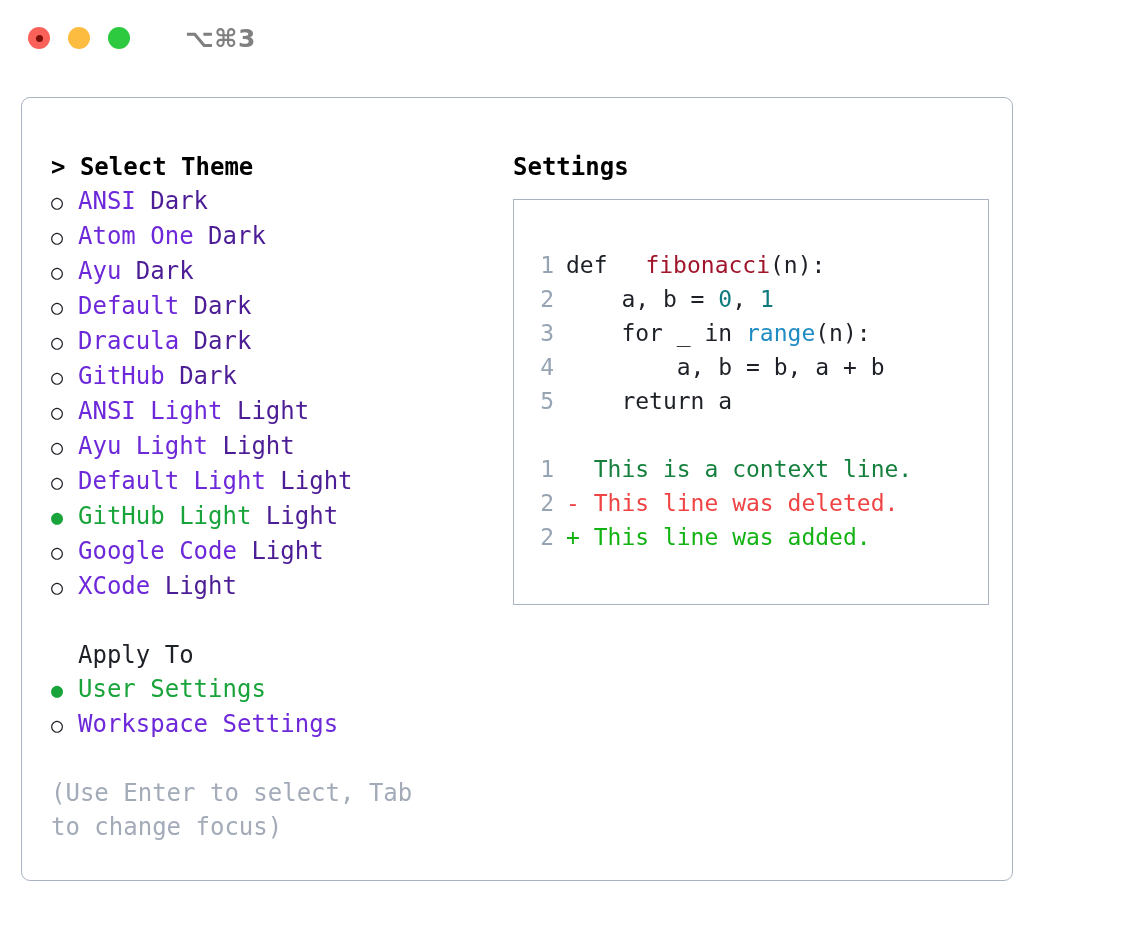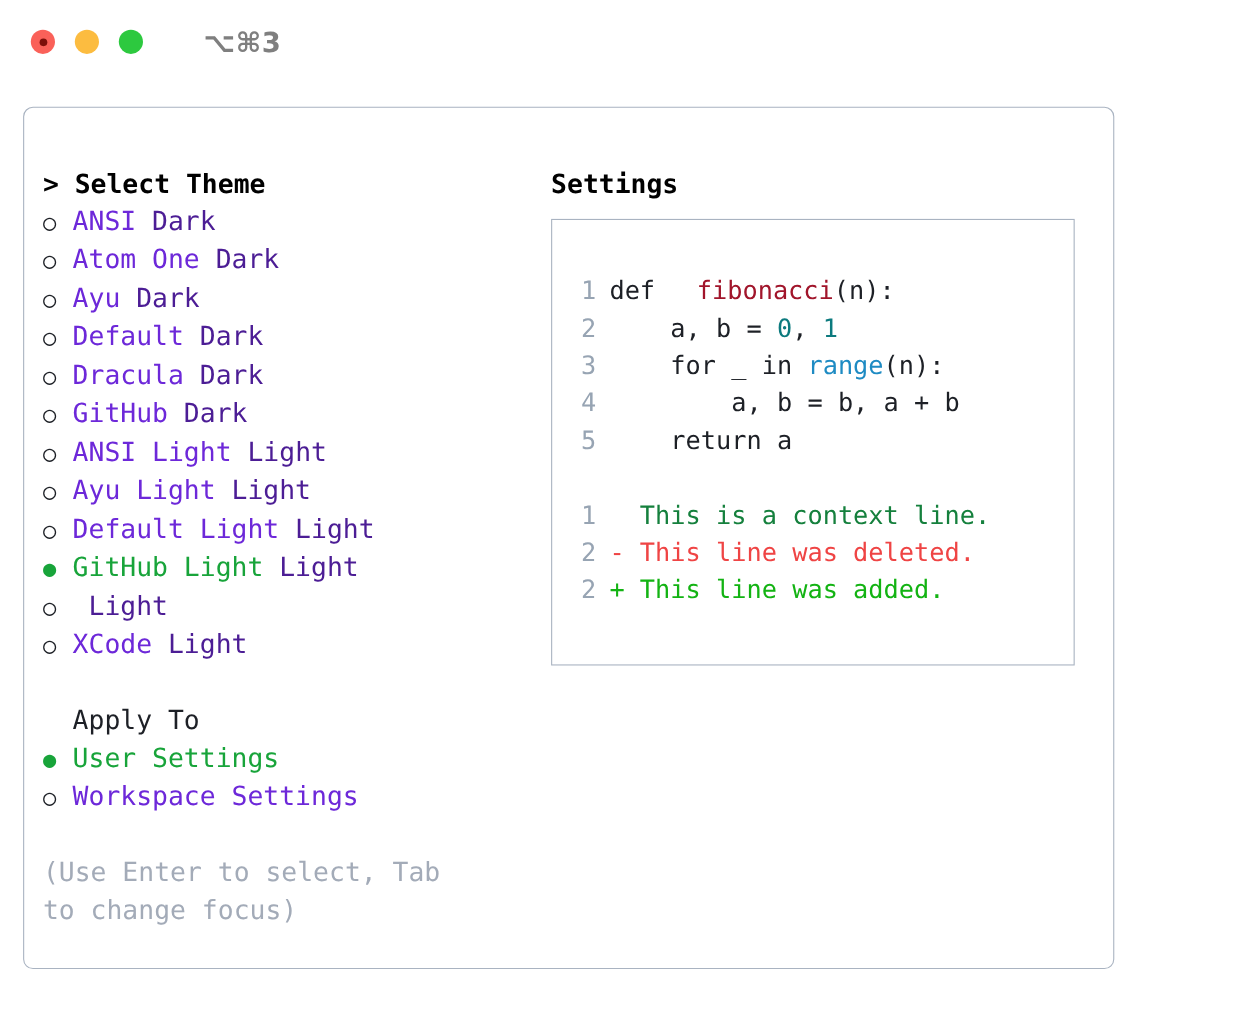--- a/index.html
+++ b/index.html
@@ -84,7 +84,7 @@
 
   .columns {
     position: absolute;
-    left: 0; top: 0;
+    left: 12px; top: 0;
     width: 100%; height: 100%;
   }
 

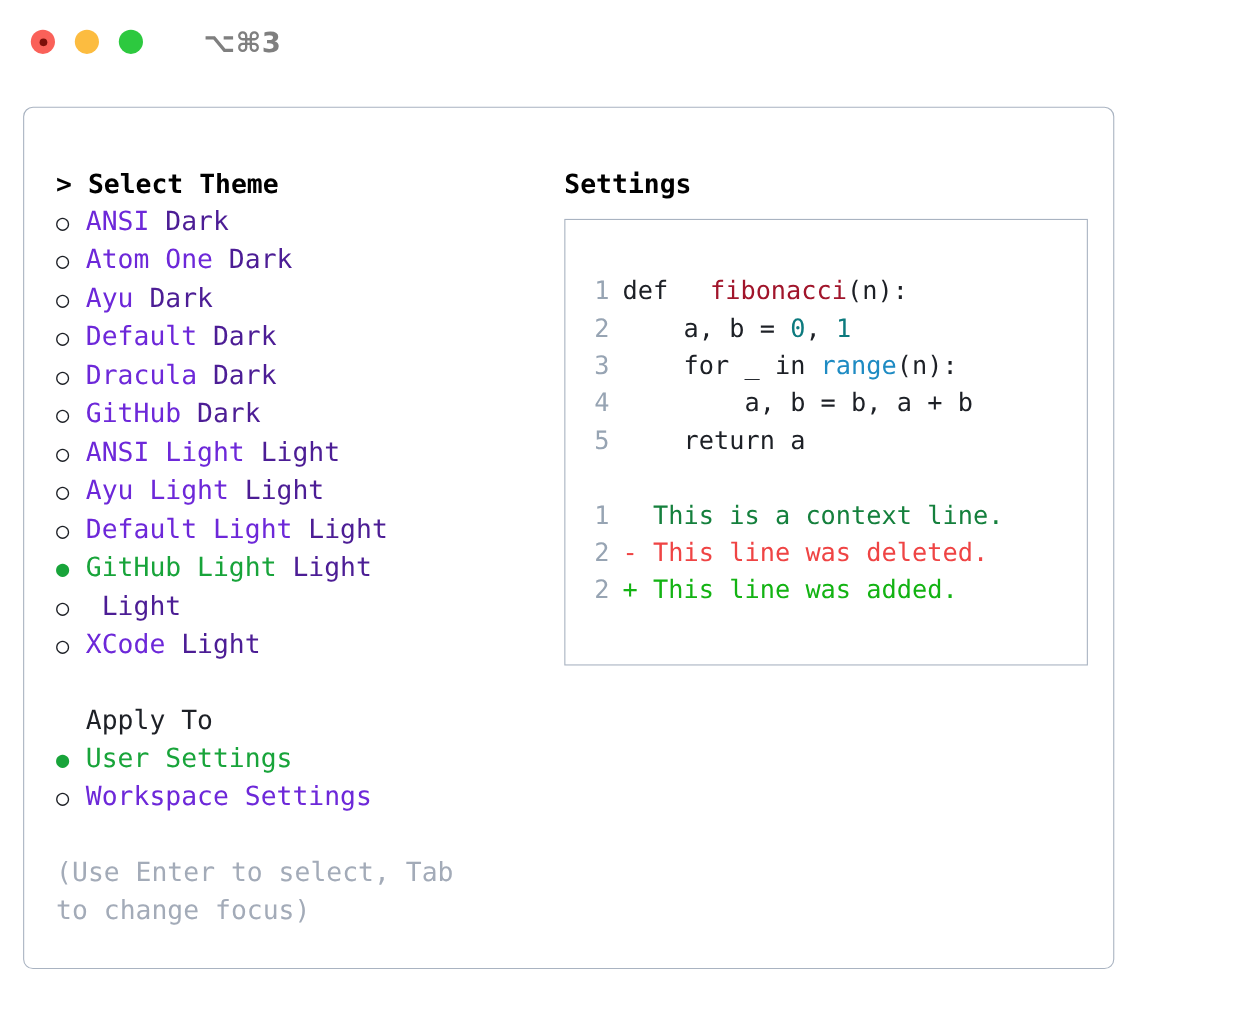--- a/index.html
+++ b/index.html
@@ -233,7 +233,7 @@
             <div class="opt-row"><span class="opt-marker">○</span><span class="opt-label">Ayu Light</span><span class="opt-tag"> Light</span></div>
             <div class="opt-row"><span class="opt-marker">○</span><span class="opt-label">Default Light</span><span class="opt-tag"> Light</span></div>
             <div class="opt-row"><span class="opt-marker selected">●</span><span class="opt-label selected">GitHub Light</span><span class="opt-tag"> Light</span></div>
-            <div class="opt-row"><span class="opt-marker">○</span><span class="opt-tag"> Light</span></div>
+            <div class="opt-row"><span class="opt-marker">○</span><span class="opt-label">Google Code</span><span class="opt-tag"> Light</span></div>
             <div class="opt-row"><span class="opt-marker">○</span><span class="opt-label">XCode</span><span class="opt-tag"> Light</span></div>
           </div>
 

